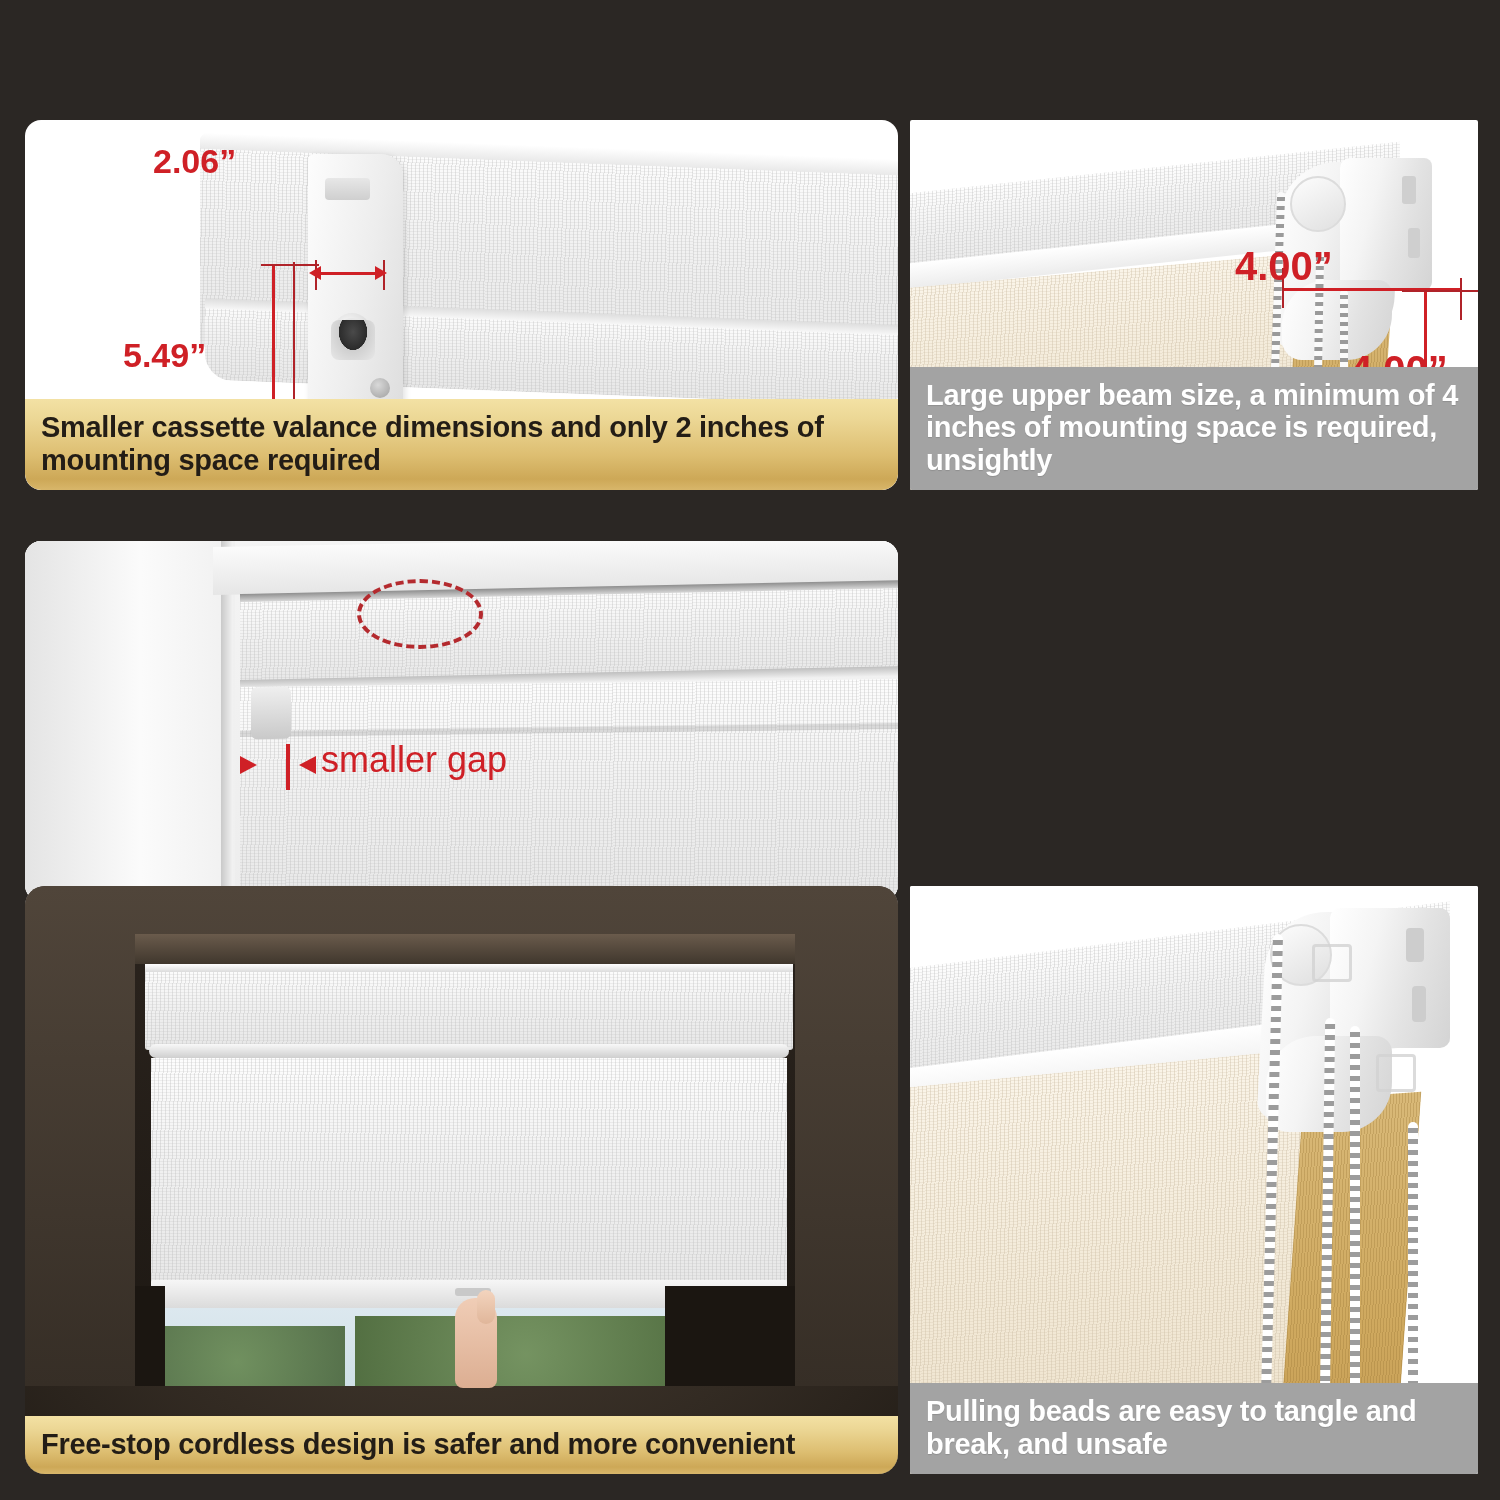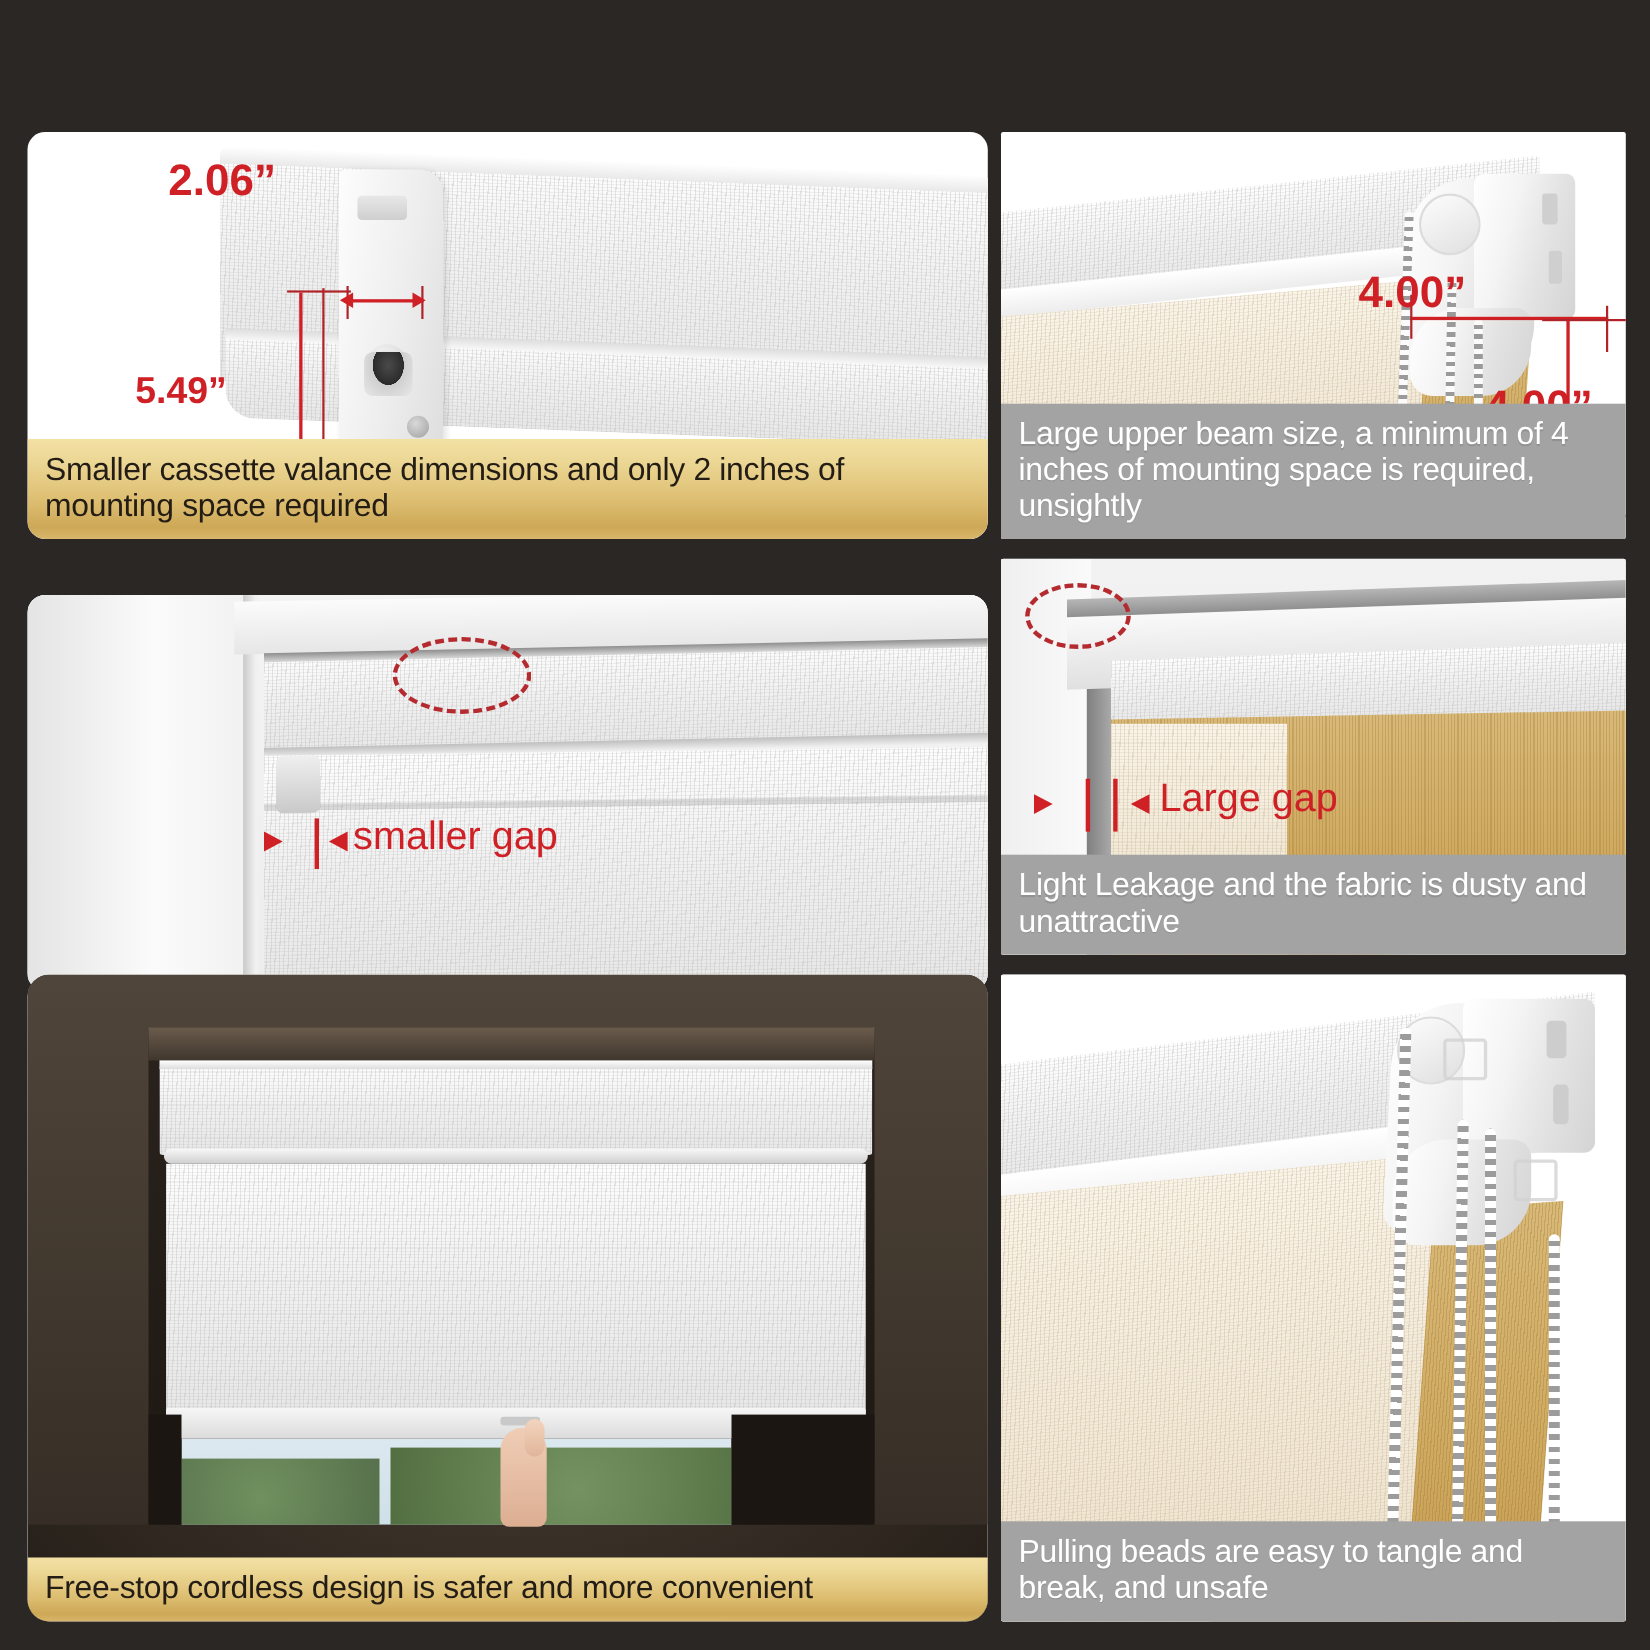--- a/index.html
+++ b/index.html
@@ -122,7 +122,7 @@
         <div class="rline h" style="left:288px;top:152px;width:72px;"></div>
         <div style="position:absolute;left:284px;top:146px;width:0;height:0;border-top:7px solid transparent;border-bottom:7px solid transparent;border-right:12px solid #cf2026;"></div>
         <div style="position:absolute;left:350px;top:146px;width:0;height:0;border-top:7px solid transparent;border-bottom:7px solid transparent;border-left:12px solid #cf2026;"></div>
-        <div class="redtxt" style="left:128px;top:22px;font-size:40px;">2.06”</div>
+        <div class="redtxt" style="left:128px;top:22px;font-size:34px;">2.06”</div>
 
         <div class="rthin h" style="left:236px;top:144px;width:58px;"></div>
         <div class="rthin h" style="left:236px;top:338px;width:58px;"></div>

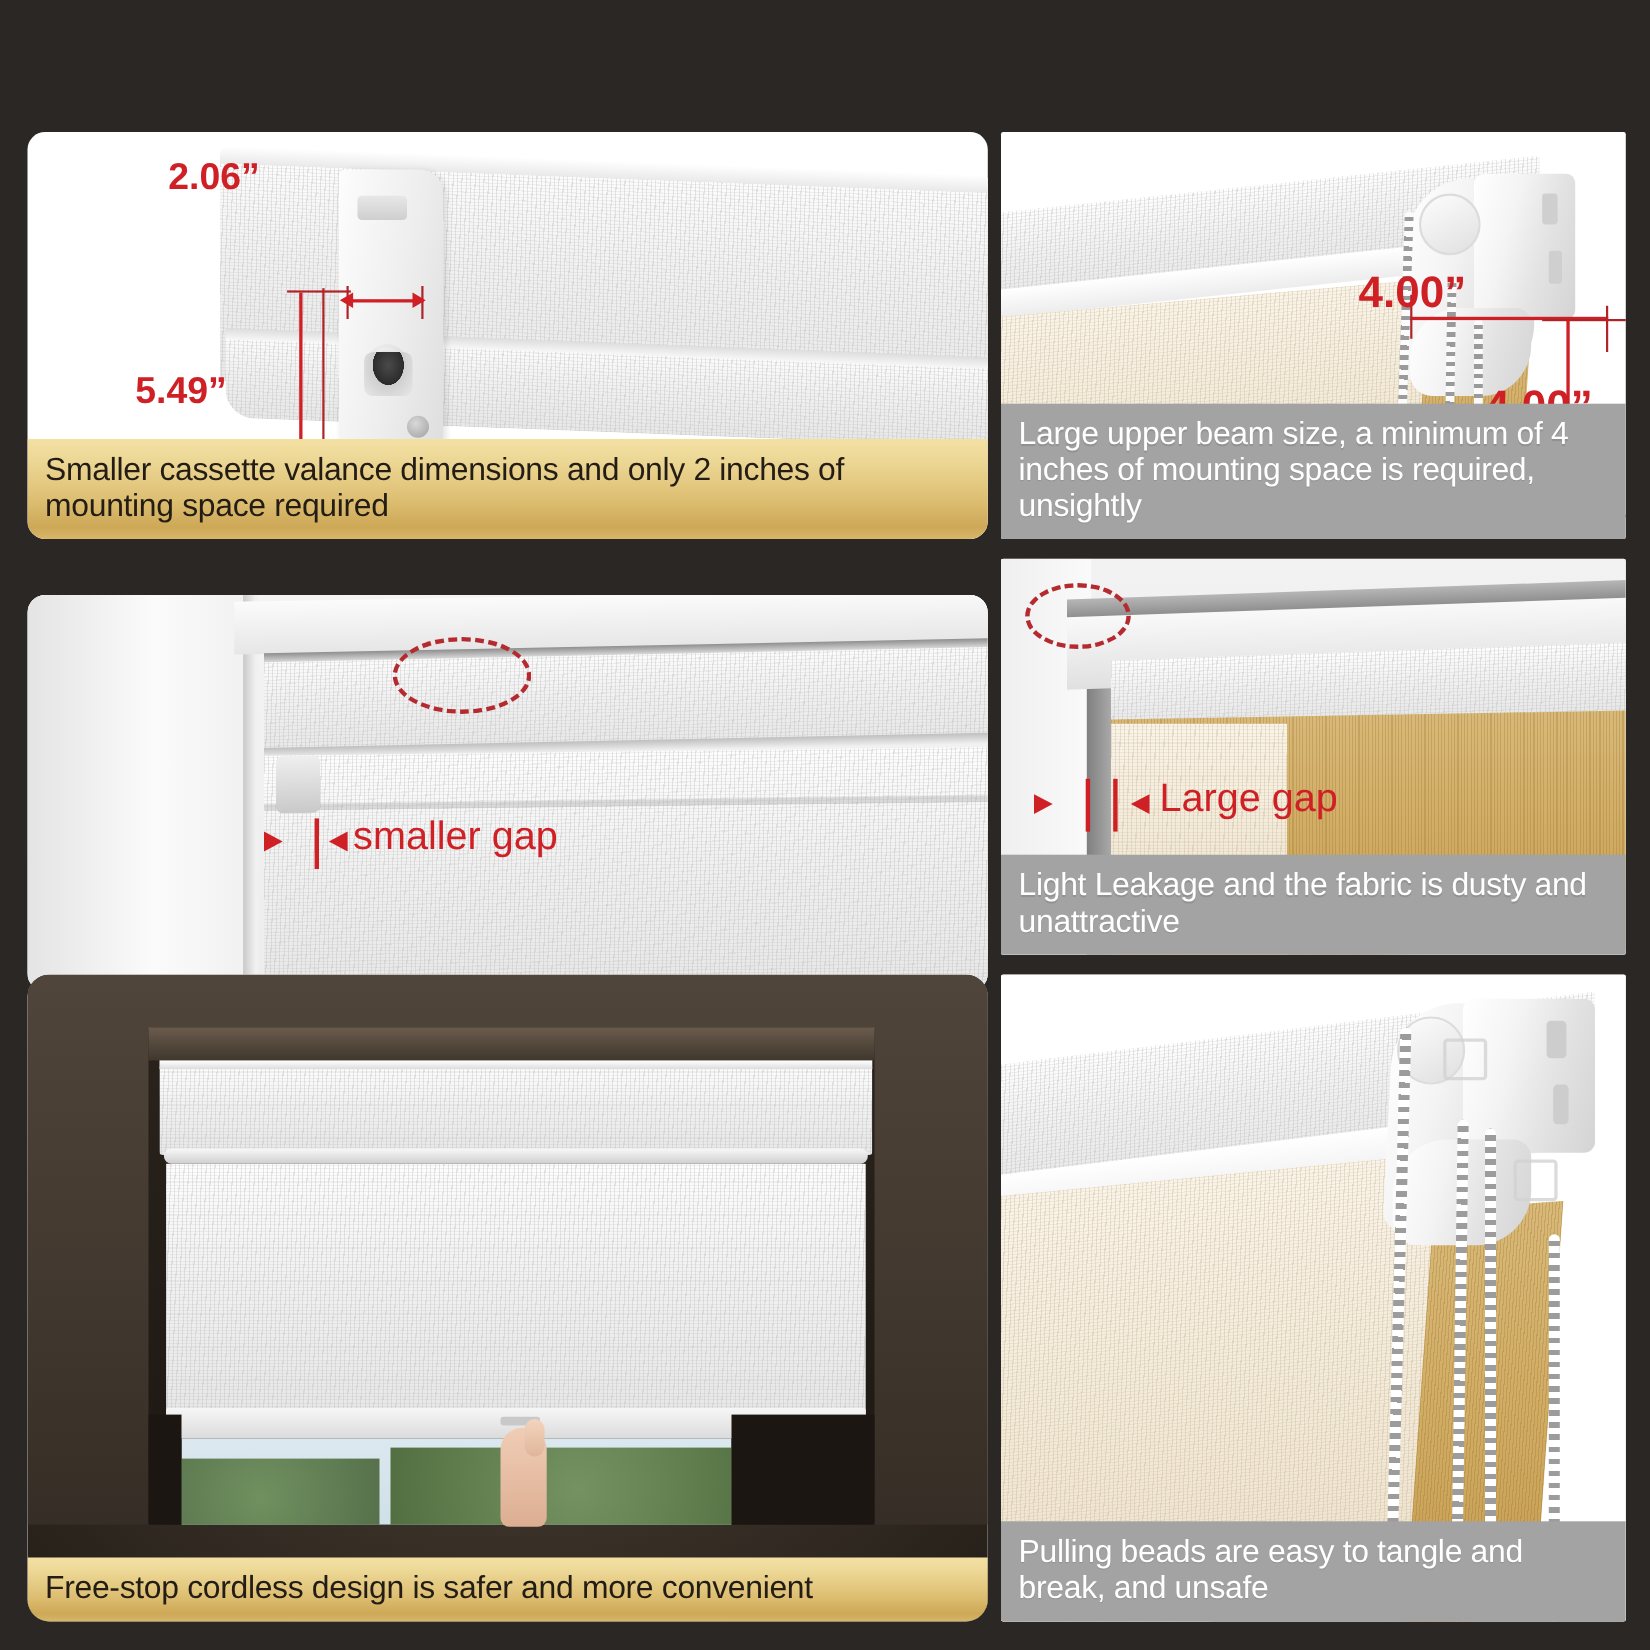--- a/index.html
+++ b/index.html
@@ -35,7 +35,7 @@
     position:absolute;left:0;right:0;bottom:0;
     box-sizing:border-box;
     padding:12px 16px 14px 16px;
-    font-weight:normal;
+    font-weight:bold;
     line-height:1.12;
   }
   .cap.gold{

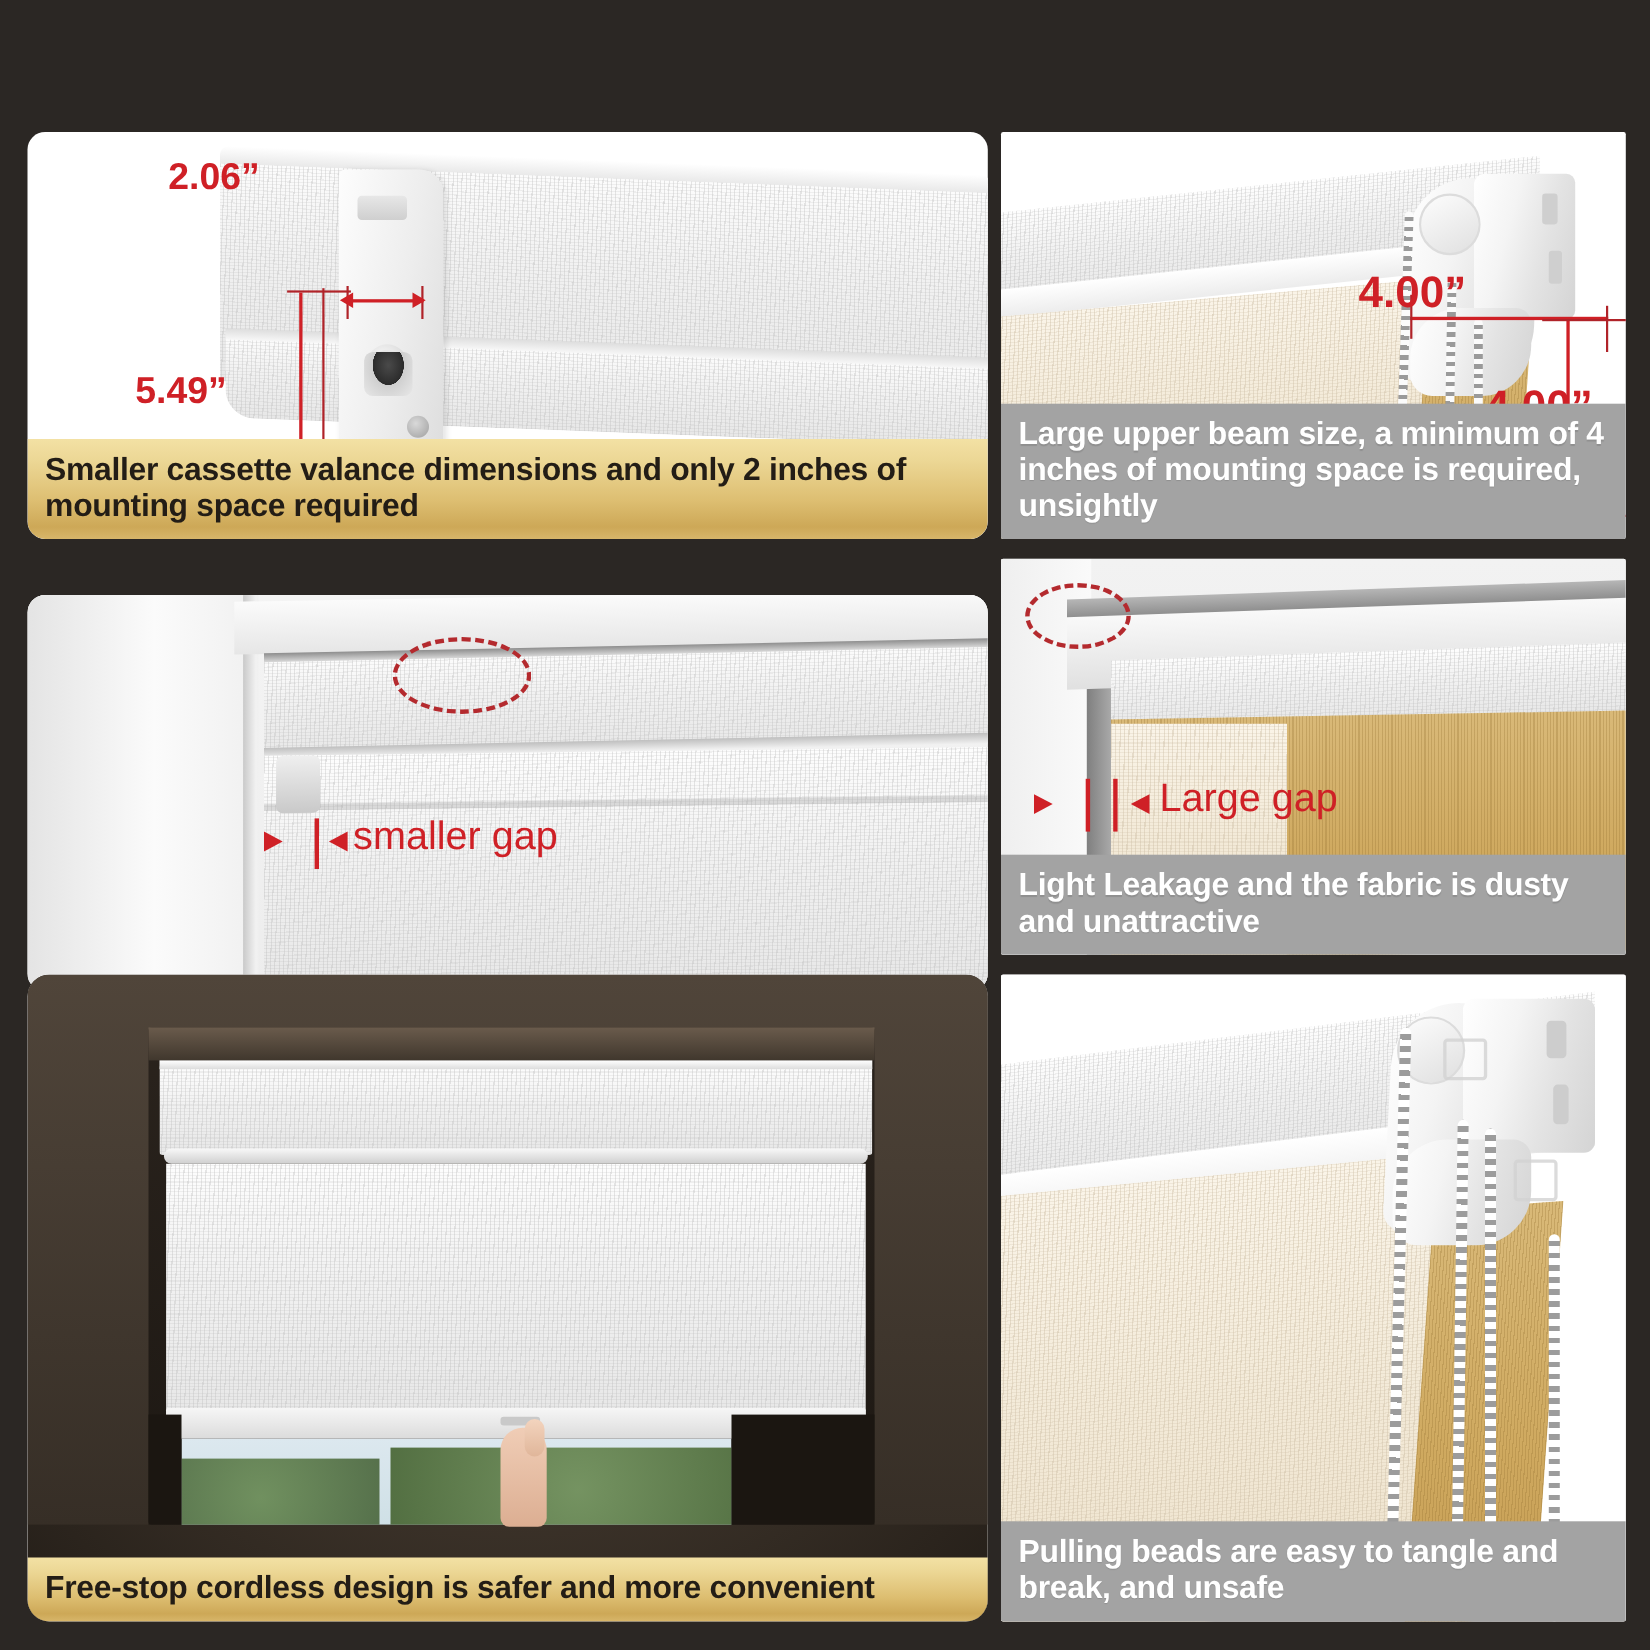--- a/index.html
+++ b/index.html
@@ -192,32 +192,6 @@
       </div>
     </div>
 
-    <div class="cell right" style="left:910px;top:508px;width:568px;height:360px;">
-      <div class="photo" style="background:linear-gradient(180deg,#f2f2f2,#e9e9e9);">
-
-        <div style="position:absolute;left:0;top:0;width:82px;height:360px;background:linear-gradient(90deg,#efefef,#fafafa);"></div>
-
-        <div style="position:absolute;left:78px;top:54px;width:22px;height:306px;background:linear-gradient(90deg,#7f7f7f,#a9a9a9);"></div>
-
-        <div style="position:absolute;left:60px;top:36px;width:520px;height:74px;transform:skewY(-2deg);background:linear-gradient(180deg,#fcfcfc,#e0e0e0);"></div>
-        <div style="position:absolute;left:60px;top:28px;width:520px;height:16px;transform:skewY(-2deg);background:linear-gradient(180deg,#b6b6b6,#8f8f8f);"></div>
-
-        <div style="position:absolute;left:100px;top:84px;width:480px;height:64px;transform:skewY(-2deg);" class="wfab"></div>
-
-        <div style="position:absolute;left:100px;top:142px;width:480px;height:218px;transform:skewY(-1deg);" class="tanfab"></div>
-
-        <div style="position:absolute;left:100px;top:150px;width:160px;height:210px;" class="cfab"></div>
-
-        <div class="ellipse" style="left:22px;top:22px;width:88px;height:52px;"></div>
-
-        <div class="rthin v" style="left:77px;top:200px;height:48px;background:#cf2026;width:4px;"></div>
-        <div class="rthin v" style="left:102px;top:200px;height:48px;background:#cf2026;width:4px;"></div>
-        <div class="arrowR" style="left:30px;top:214px;"></div>
-        <div class="arrowL" style="left:118px;top:214px;"></div>
-        <div class="gaptxt" style="left:144px;top:196px;font-size:36px;">Large gap</div>
-      </div>
-      <div class="cap gray">Light Leakage and the fabric is dusty and unattractive</div>
-    </div>
 
     <div class="cell left" style="left:25px;top:886px;width:873px;height:588px;border-radius:20px;">
       <div class="photo" style="background:radial-gradient(ellipse at 50% 30%,#4d4136 0%,#3a3128 55%,#241e18 100%);">

